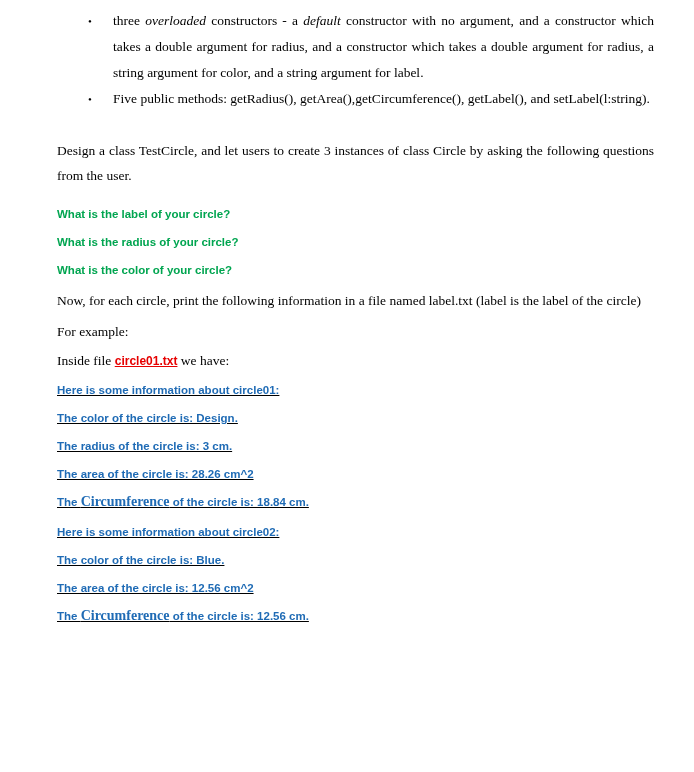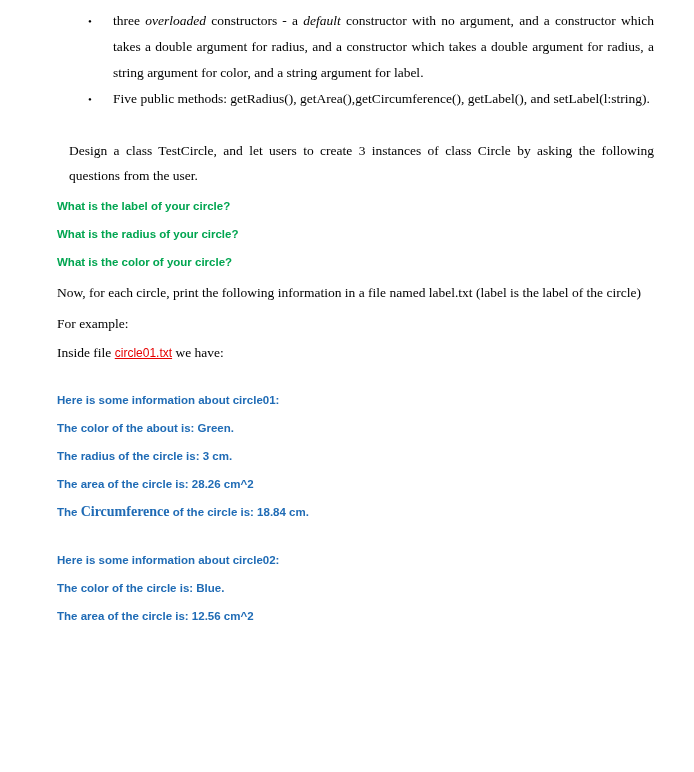--- a/index.html
+++ b/index.html
@@ -44,7 +44,7 @@
     line-height: 25px;
     text-align: justify;
   }
-  .para-design { margin-top: 26px; margin-left: 12px; }
+  .para-design { margin-top: 26px; }
   .para-now { margin-top: 4px; }
   .para-example { margin-top: 6px; }
 

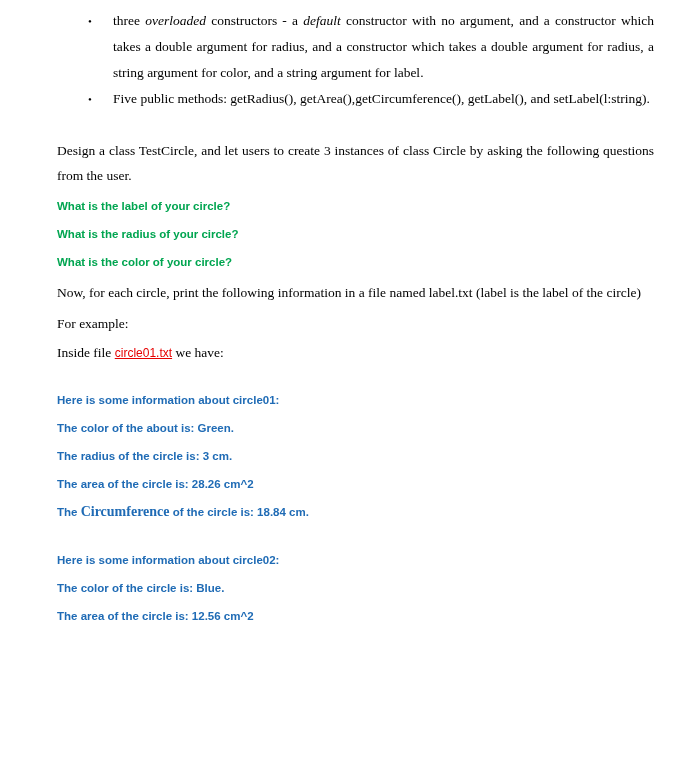--- a/index.html
+++ b/index.html
@@ -57,7 +57,7 @@
     font-size: 11.5px;
     line-height: 28px;
   }
-  .questions { margin-top: 4px; }
+  .questions { margin-top: 12px; }
   .question-line { color: var(--question-green, #00a550); }
   .info-line { color: var(--info-blue, #1f6bb5); }
   .serif-word {

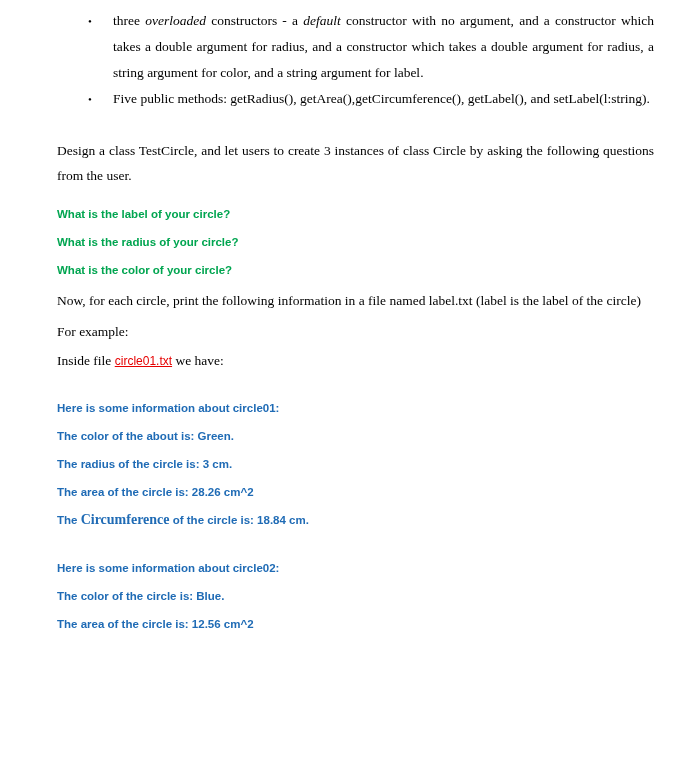--- a/index.html
+++ b/index.html
@@ -76,7 +76,7 @@
   .filename-link {
     font-family: "Liberation Sans", sans-serif;
     font-size: 12px;
-    font-weight: normal;
+    font-weight: bold;
     color: var(--link-red, #e60000);
     text-decoration: underline;
     cursor: pointer;

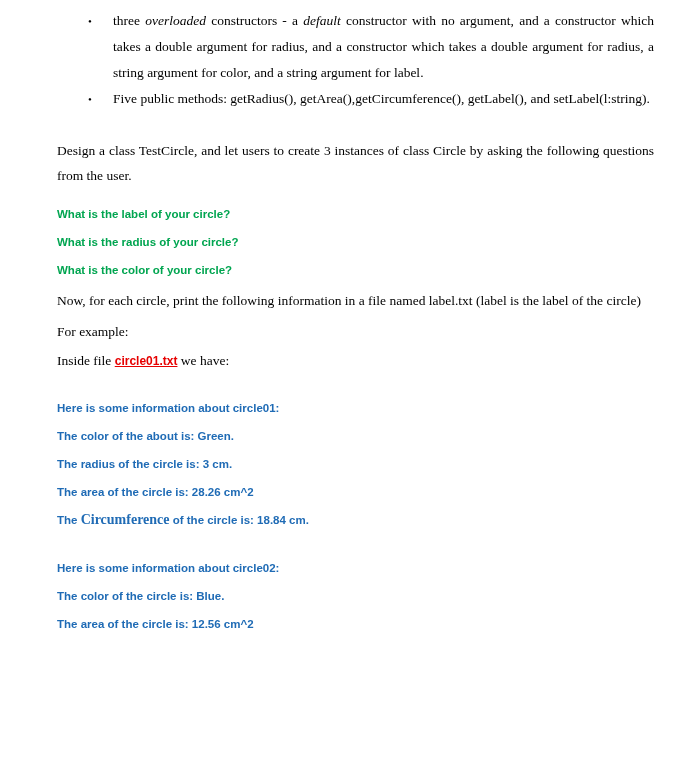--- a/index.html
+++ b/index.html
@@ -81,7 +81,7 @@
     text-decoration: underline;
     cursor: pointer;
   }
-  .info-block { margin-top: 20px; }
+  .info-block { margin-top: 2px; text-decoration: underline; }
 </style>
 </head>
 <body>

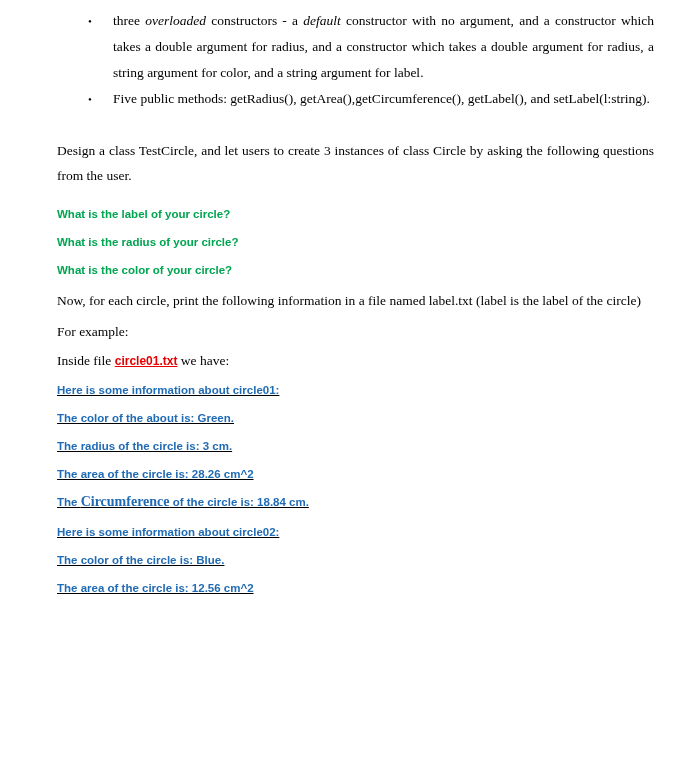--- a/index.html
+++ b/index.html
@@ -113,7 +113,7 @@
 
   <div class="info-block">
     <p class="info-line">Here is some information about circle01:</p>
-    <p class="info-line">The color of the about is: Green.</p>
+    <p class="info-line">The color of the circle is: Design.</p>
     <p class="info-line">The radius of the circle is: 3 cm.</p>
     <p class="info-line">The area of the circle is: 28.26 cm^2</p>
     <p class="info-line"><span>The </span><span class="serif-word">Circumference</span><span> of the circle is: 18.84 cm.</span></p>

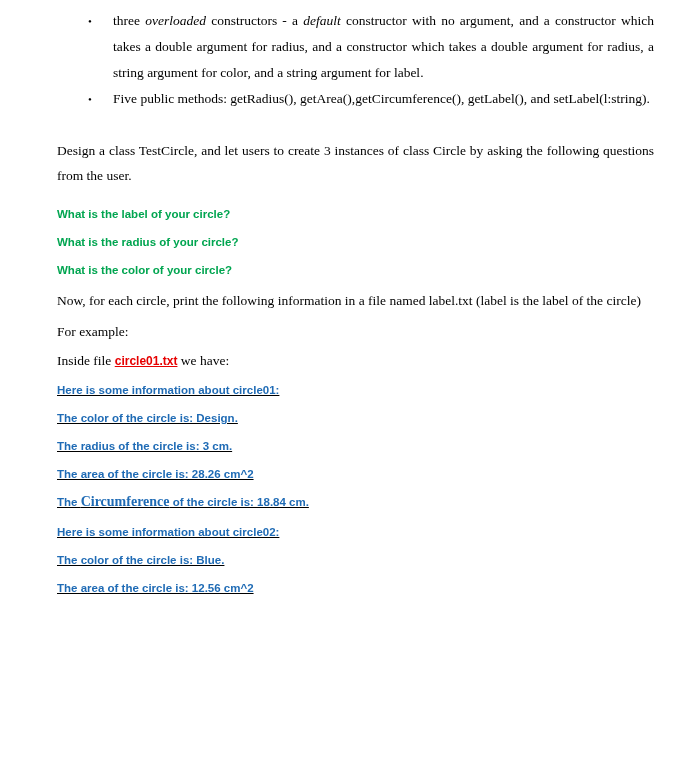--- a/index.html
+++ b/index.html
@@ -124,6 +124,7 @@
     <p class="info-line">Here is some information about circle02:</p>
     <p class="info-line">The color of the circle is: Blue.</p>
     <p class="info-line">The area of the circle is: 12.56 cm^2</p>
+    <p class="info-line"><span>The </span><span class="serif-word">Circumference</span><span> of the circle is: 12.56 cm.</span></p>
   </div>
 
 </div>

